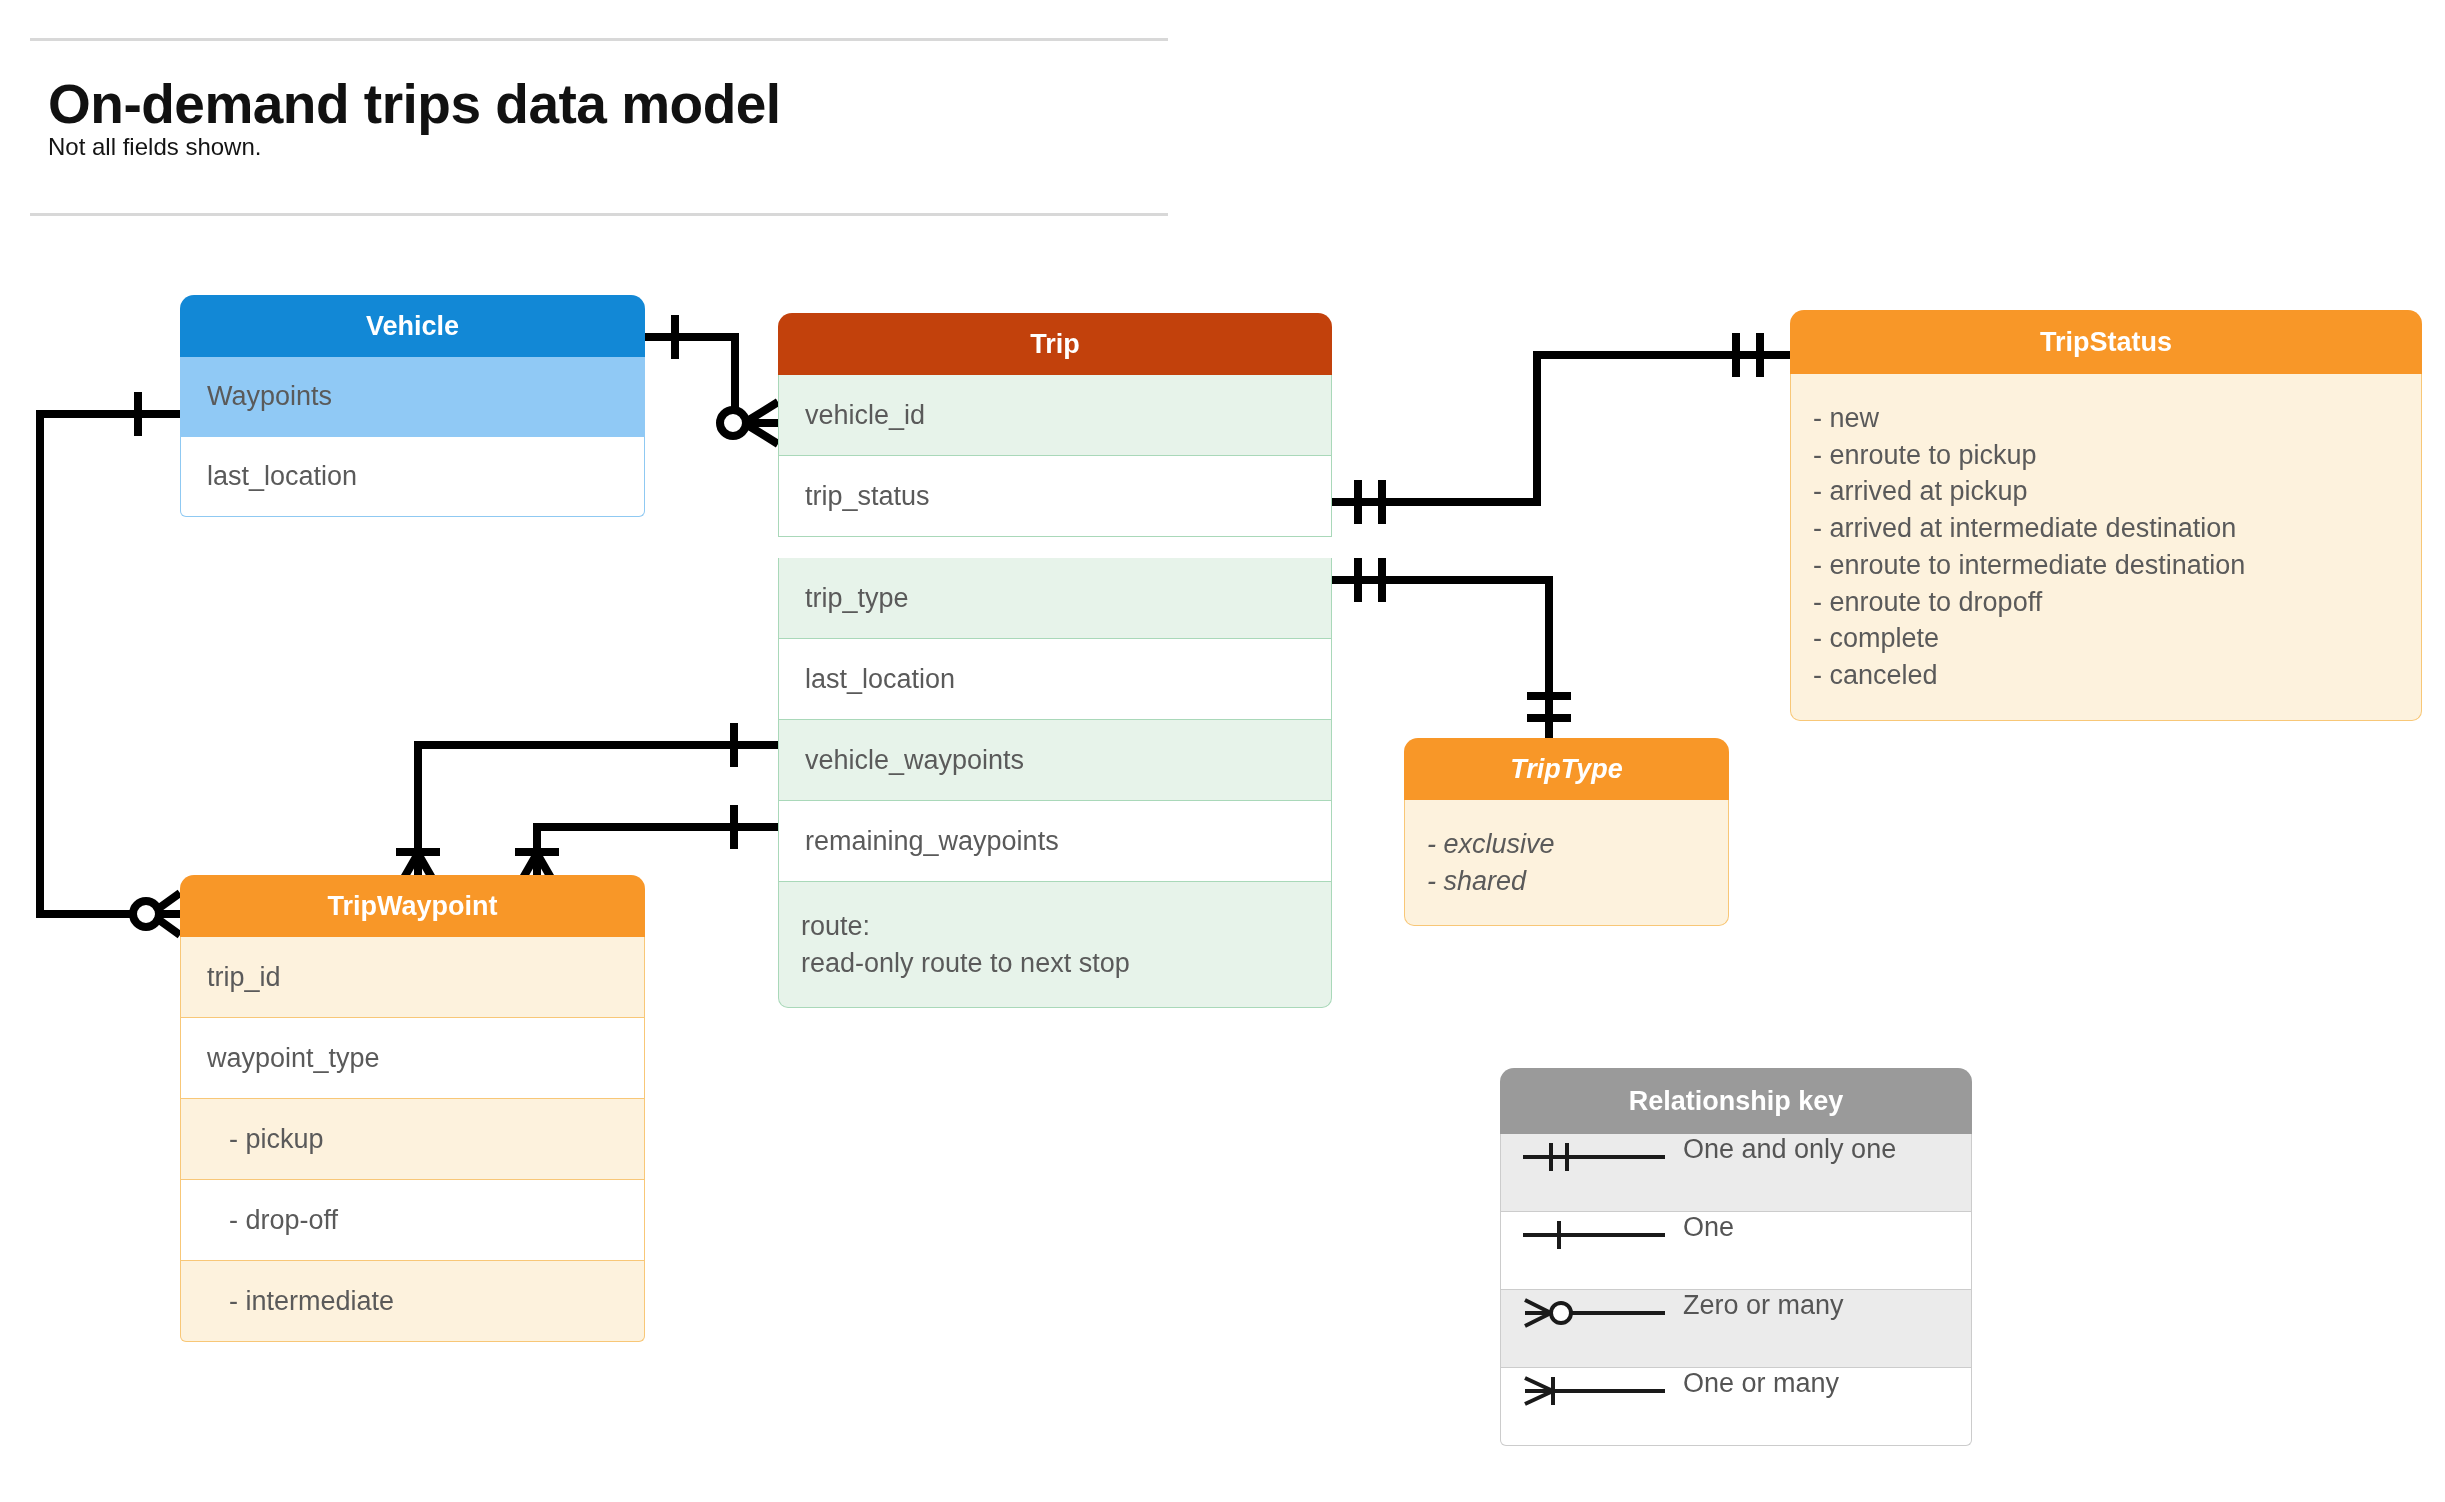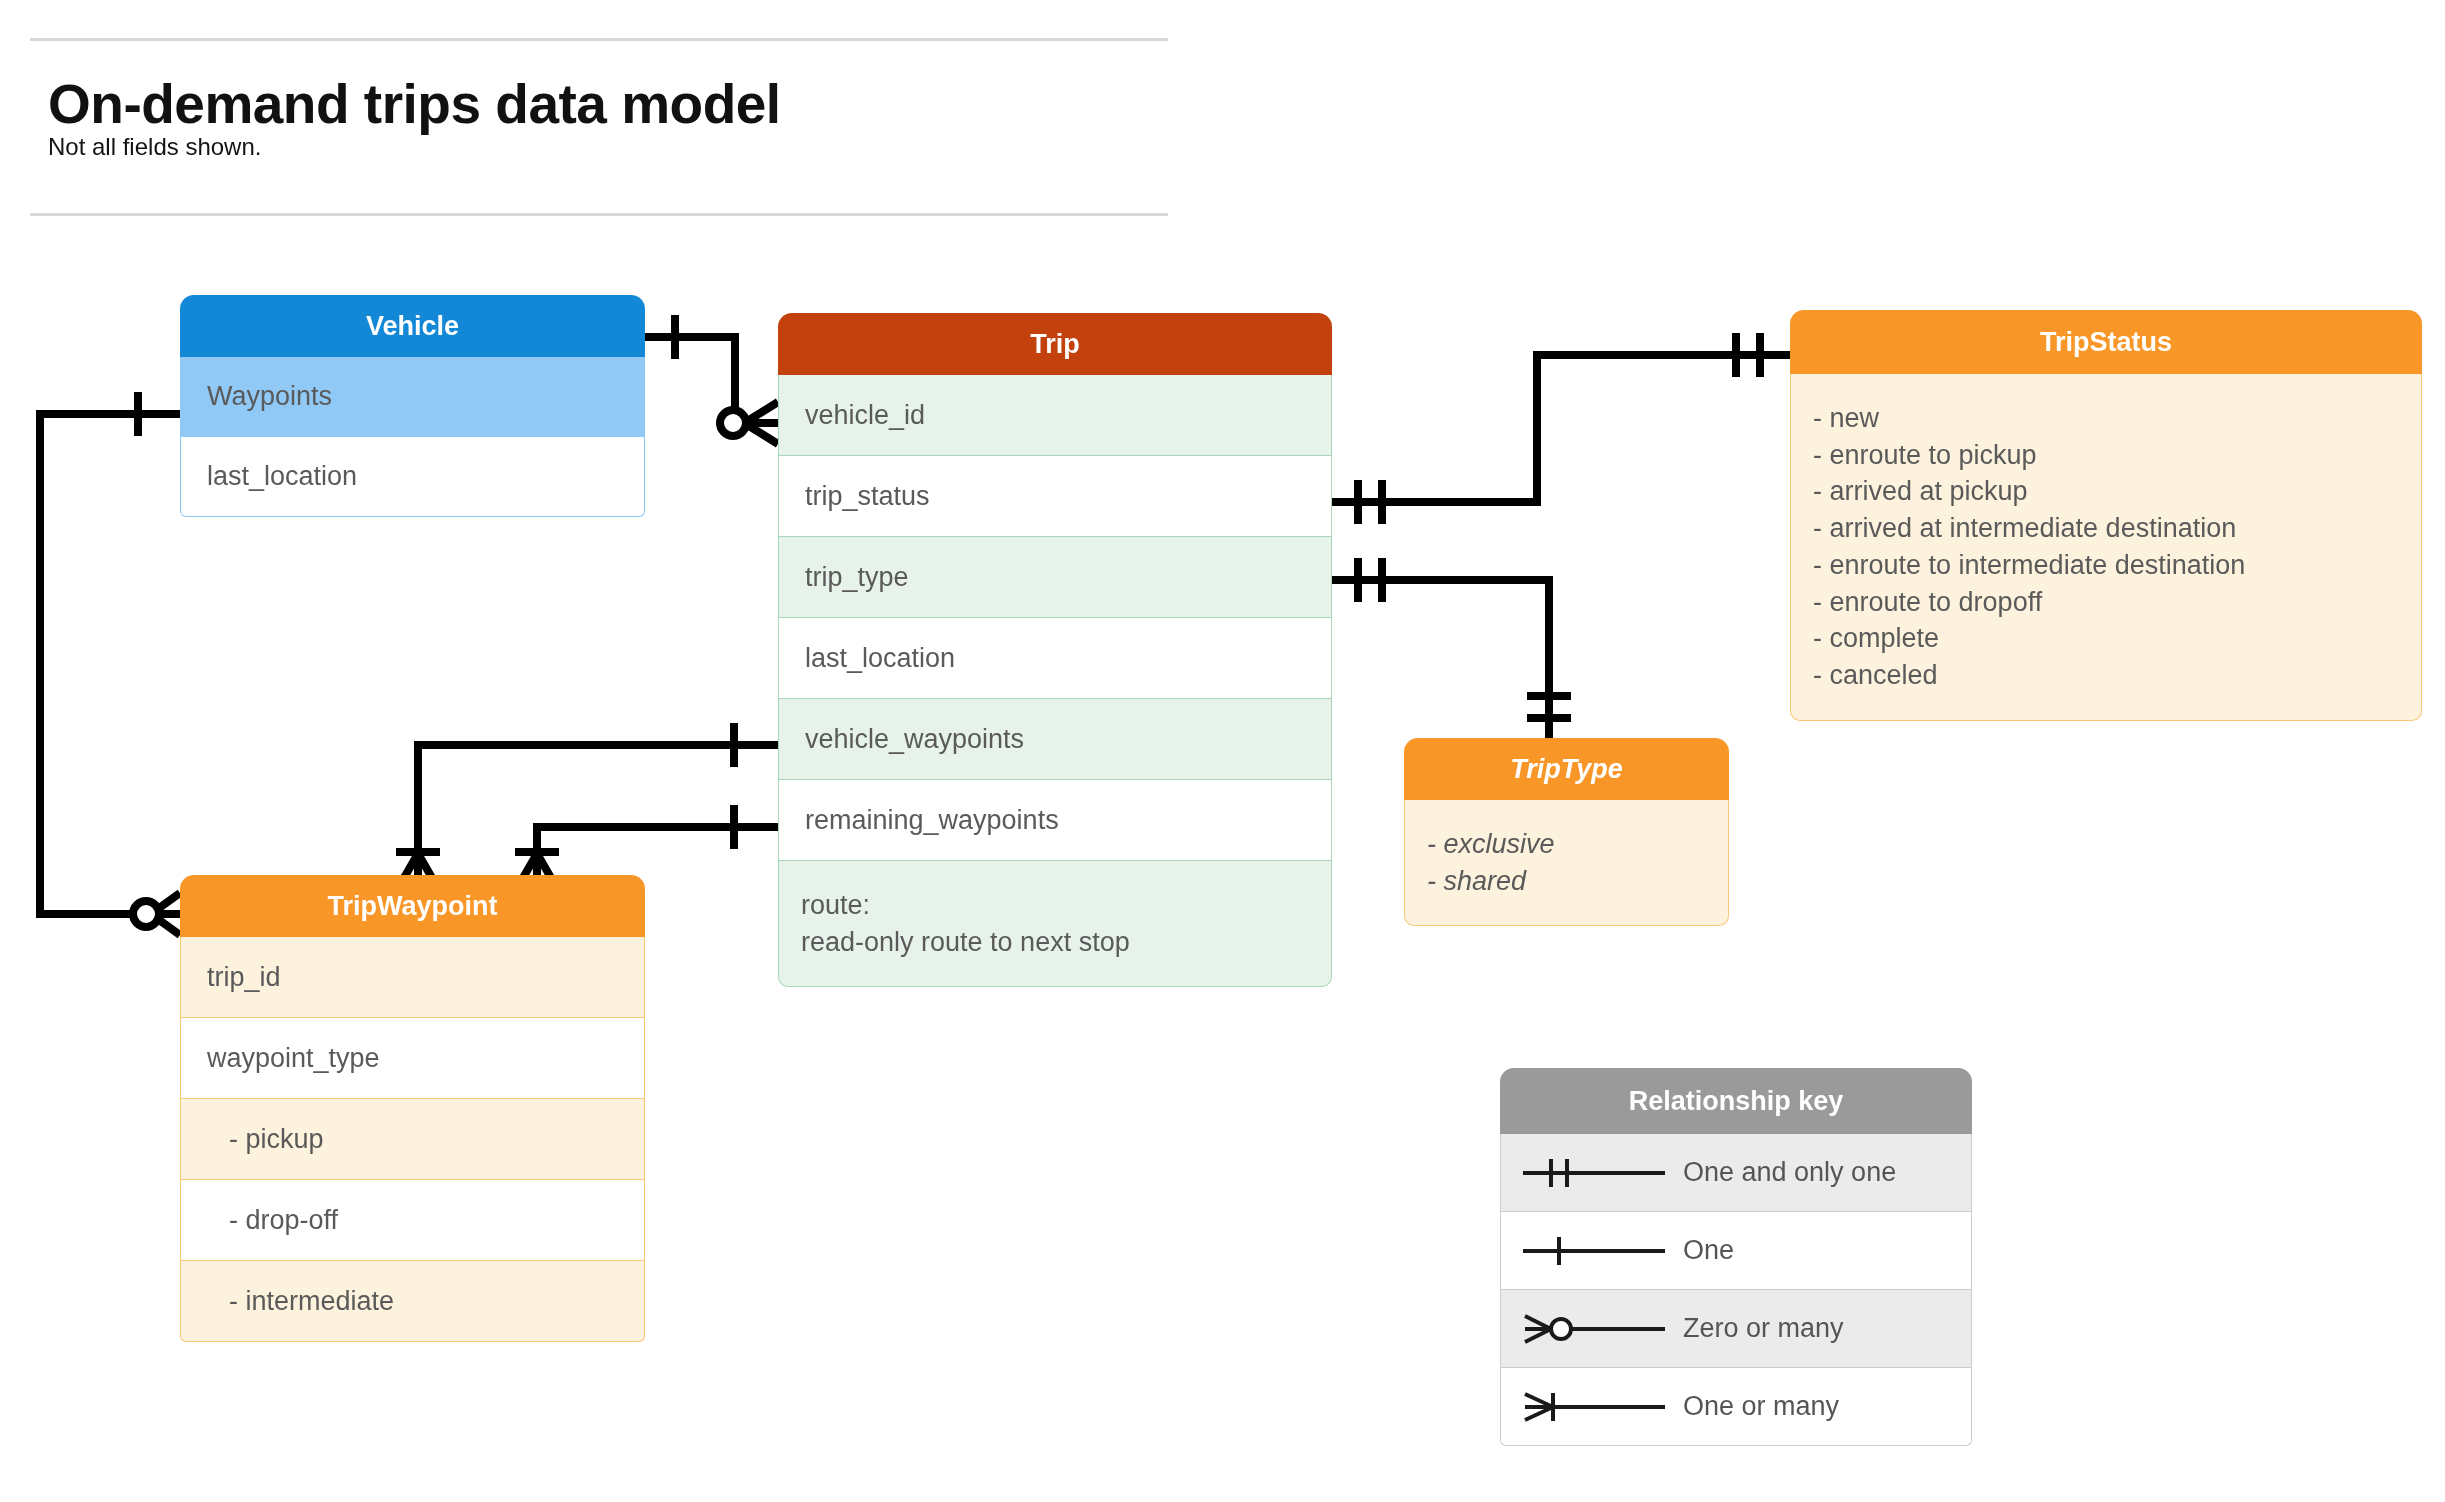--- a/index.html
+++ b/index.html
@@ -158,7 +158,7 @@
     <div class="ehead" style="height:62px;">Trip</div>
     <div class="erow alt" style="height:81px;">vehicle_id</div>
     <div class="erow plain" style="height:81px;">trip_status</div>
-    <div class="erow alt" style="height:81px;">trip_type</div>
+    <div class="erow alt" style="height:81px;margin-top:21px;">trip_type</div>
     <div class="erow plain" style="height:81px;">last_location</div>
     <div class="erow alt" style="height:81px;">vehicle_waypoints</div>
     <div class="erow plain" style="height:81px;">remaining_waypoints</div>

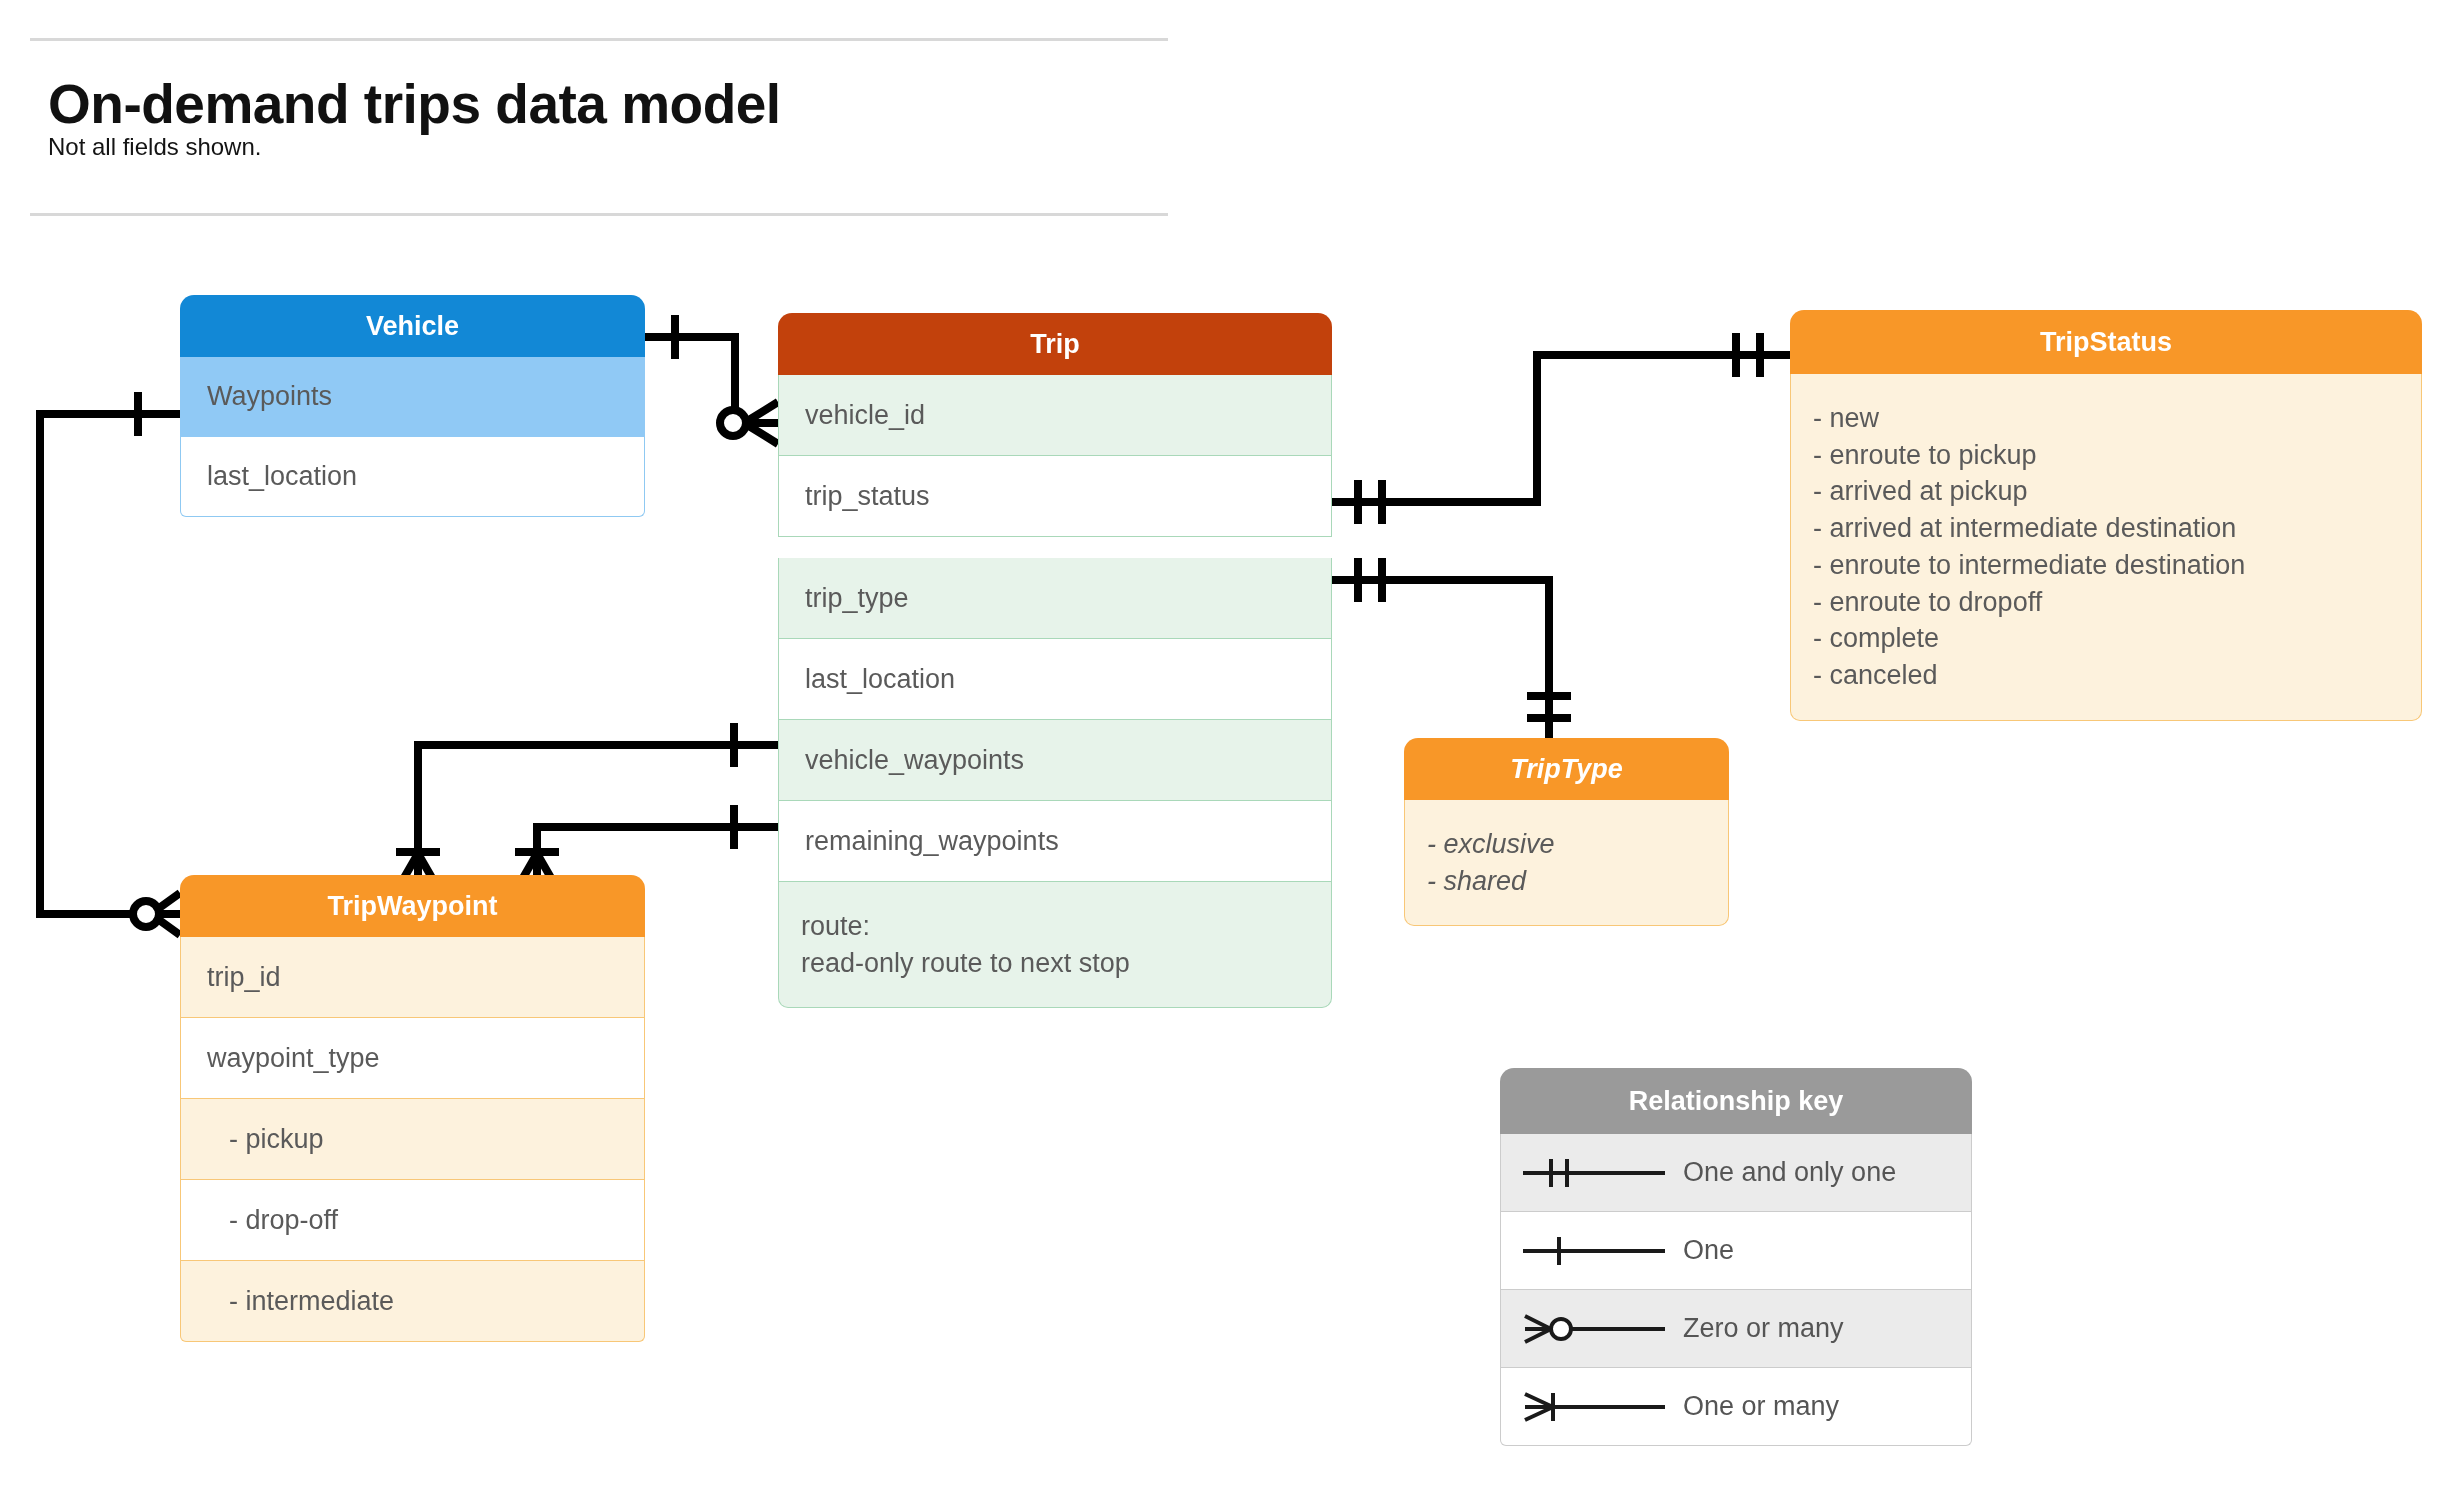--- a/index.html
+++ b/index.html
@@ -80,7 +80,7 @@
   
   .legend-row{
     box-sizing:border-box;width:100%;
-    display:flex;align-items:center;
+    display:flex;align-items:flex-start;
     padding-left:18px;
   }
   .legend-sym{width:150px;height:46px;flex:none;}

